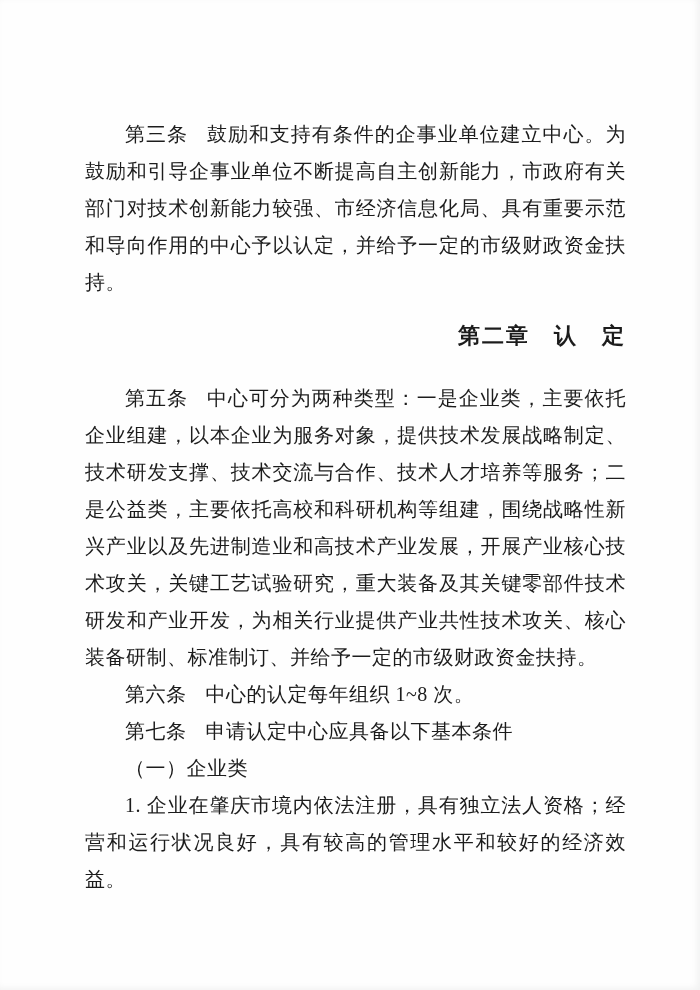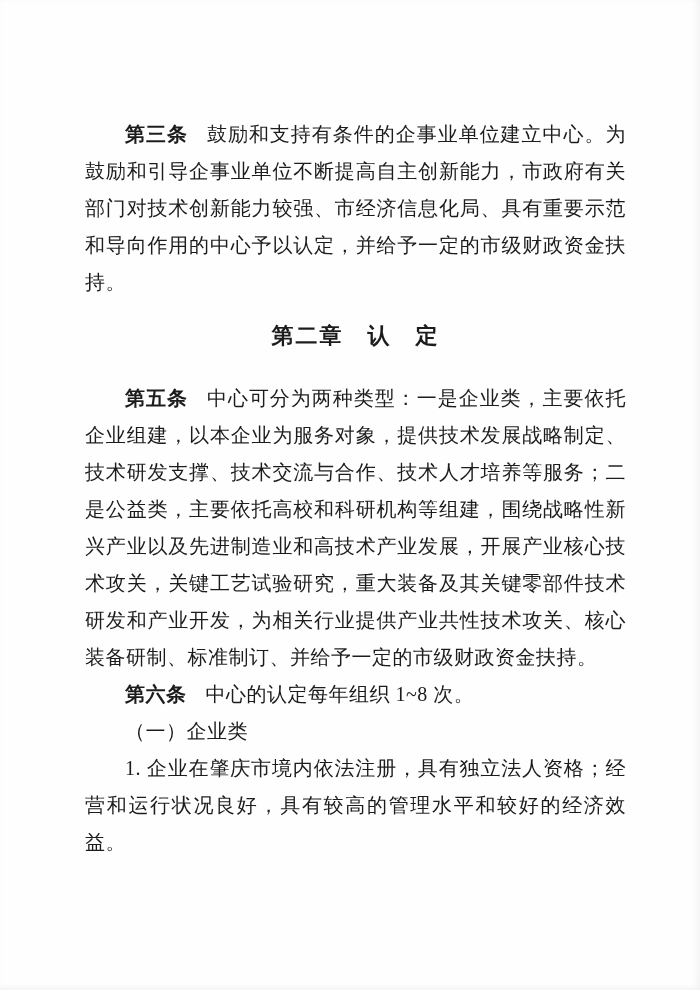--- a/index.html
+++ b/index.html
@@ -29,7 +29,7 @@
     letter-spacing: 0.5px;
   }
   .para .lead {
-    font-weight: bold;
+    font-weight: normal;
     margin-right: 0.95em;
   }
   .chapter {

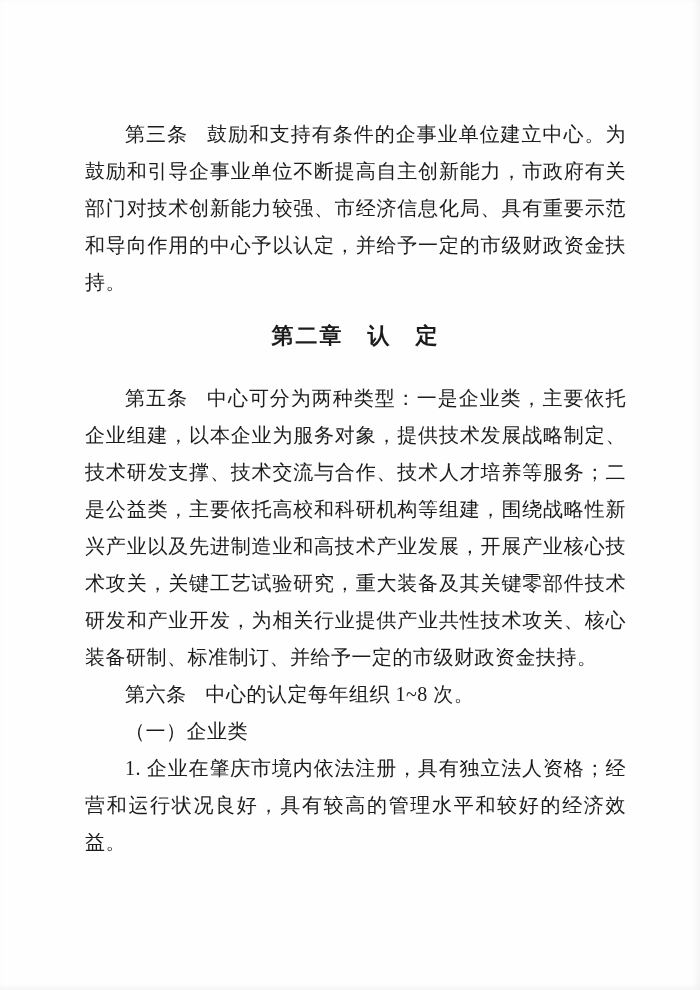--- a/index.html
+++ b/index.html
@@ -36,7 +36,7 @@
     margin: 16px 0 26px 0;
     font-size: 22px;
     font-weight: bold;
-    text-align: center;
+    text-align: right;
     line-height: 37px;
     letter-spacing: 2px;
     text-indent: 0;

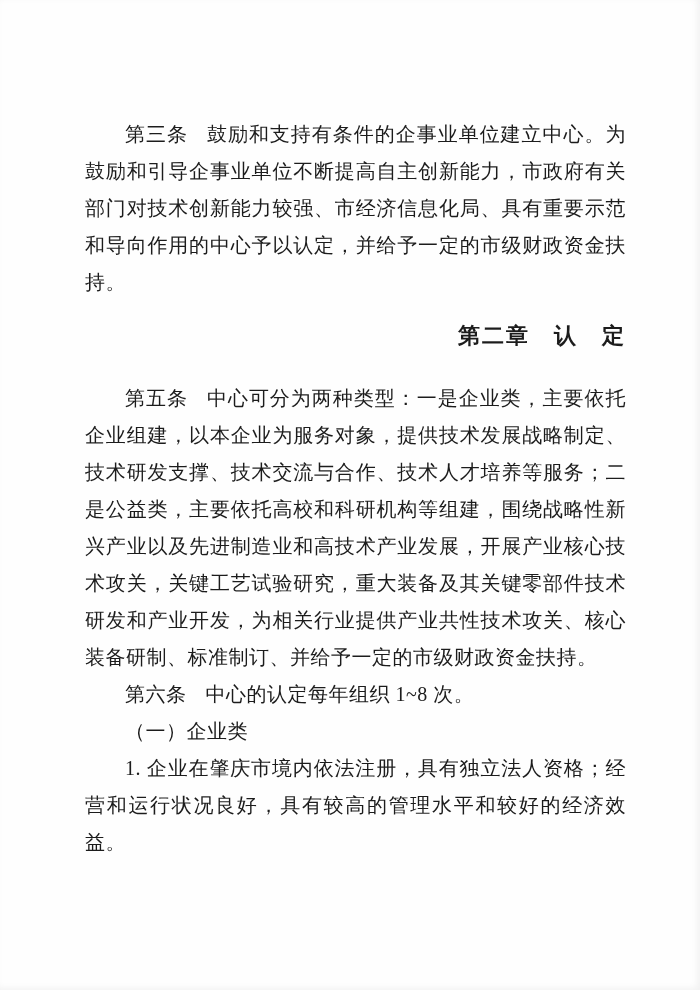--- a/index.html
+++ b/index.html
@@ -62,6 +62,9 @@
     <span class="lead">第六条</span><span>中心的认定每年组织 1~8 次。</span>
   </p>
 
+  <p class="para">
+    <span class="lead">第七条</span><span>申请认定中心应具备以下基本条件</span>
+  </p>
 
   <p class="para">（一）企业类</p>
 

